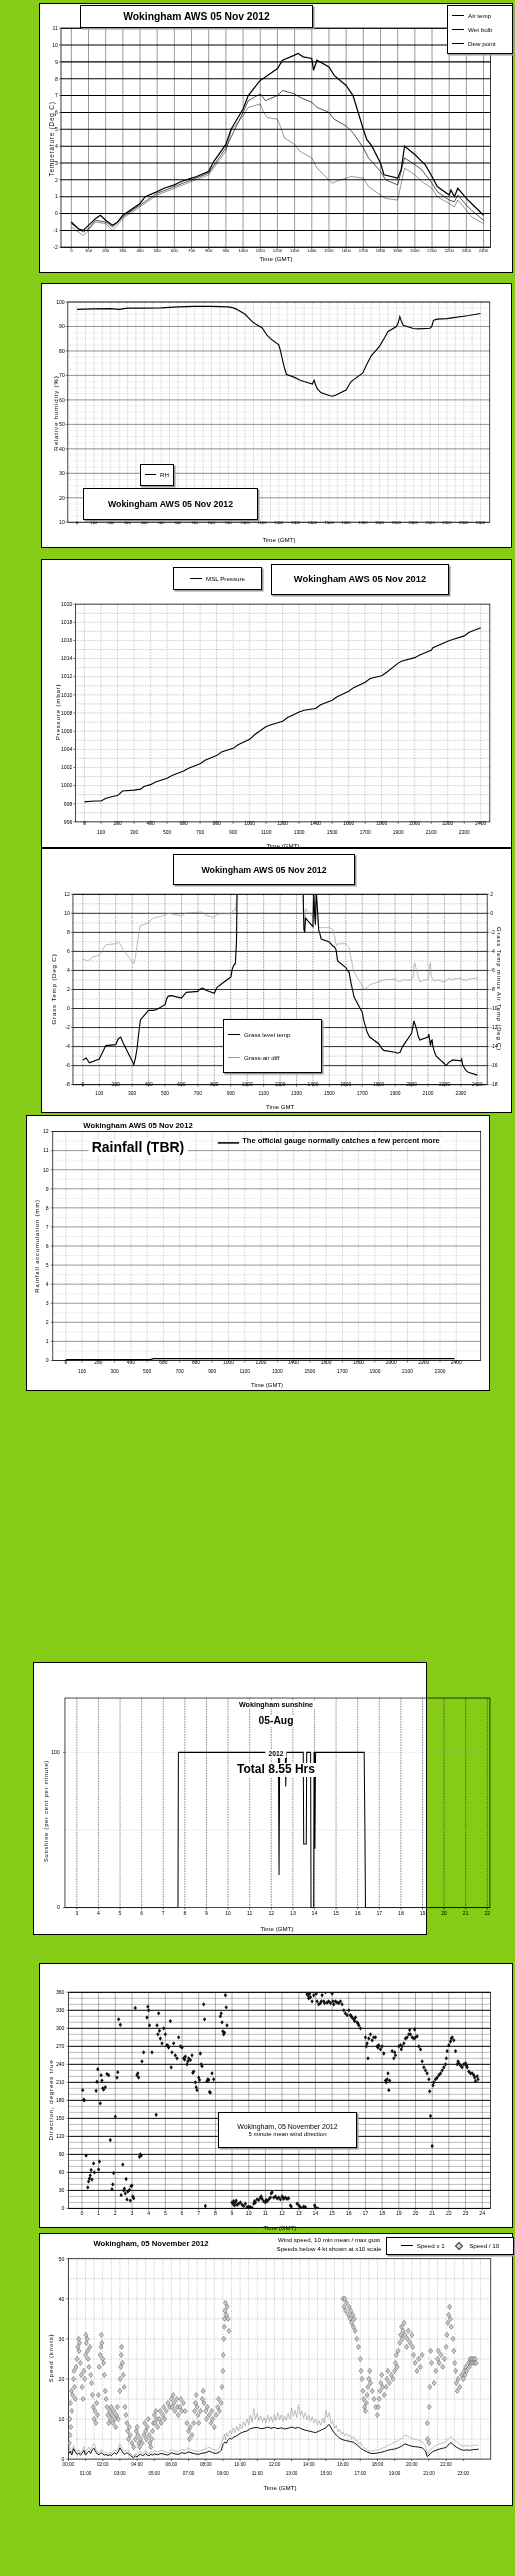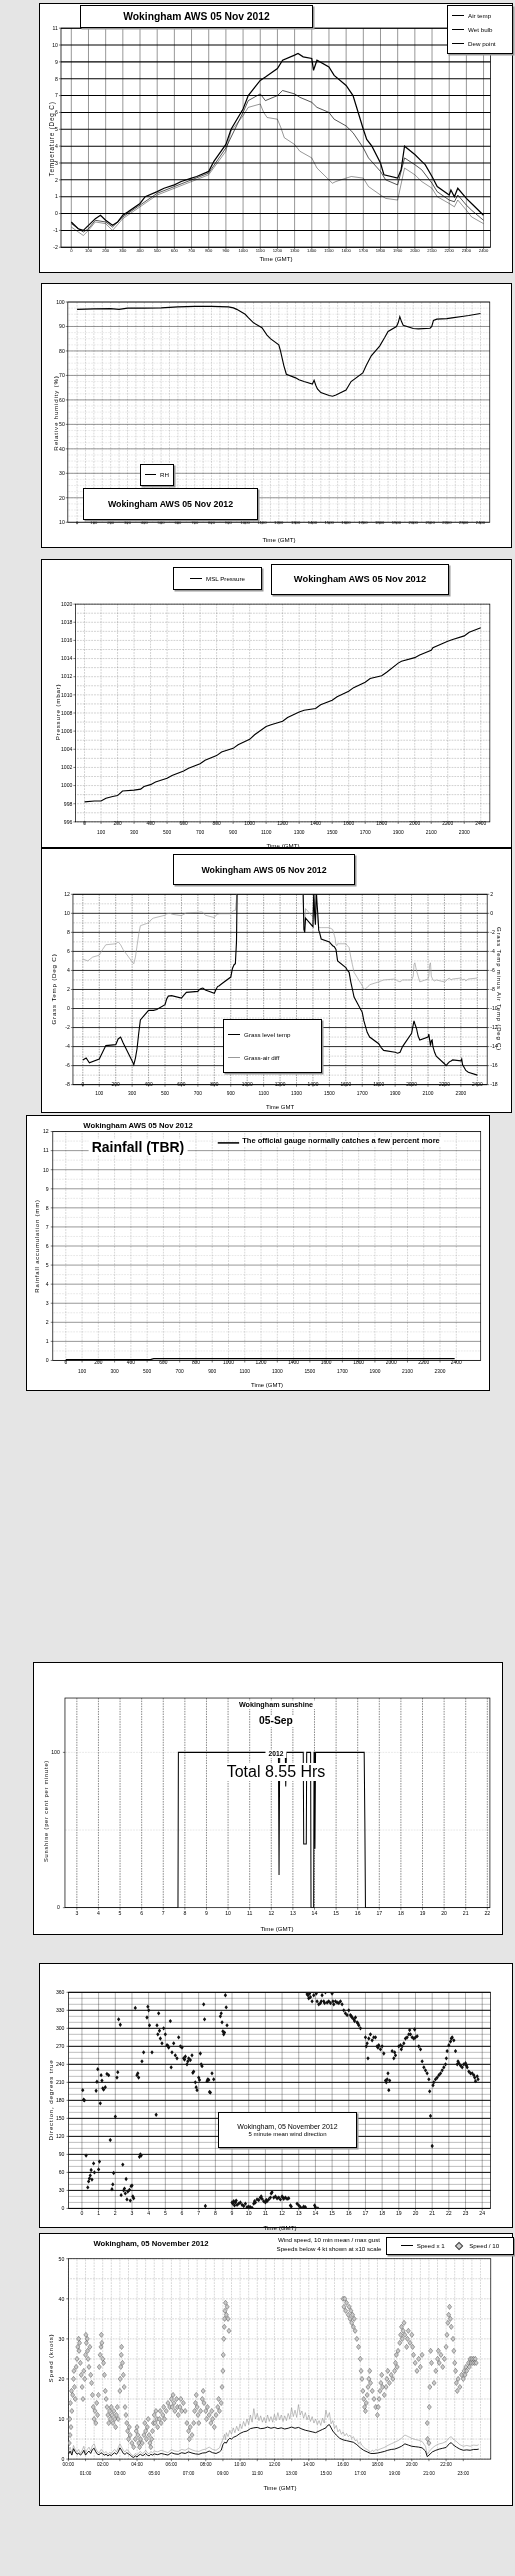--- a/index.html
+++ b/index.html
@@ -3,7 +3,7 @@
 <meta charset="utf-8">
 <style>
   html,body{margin:0;padding:0;background:#fff}
-  #stage{position:relative;width:515px;height:2576px;background:#e5e5e5;
+  #stage{position:relative;width:515px;height:2576px;background:#84cc16;
          font-family:"Liberation Sans",sans-serif;color:#000;overflow:hidden}
   .chartbox{position:absolute;border:0.8px solid #000;background:#fff;box-sizing:border-box}
   .chartbox svg{position:absolute;left:0;top:0}

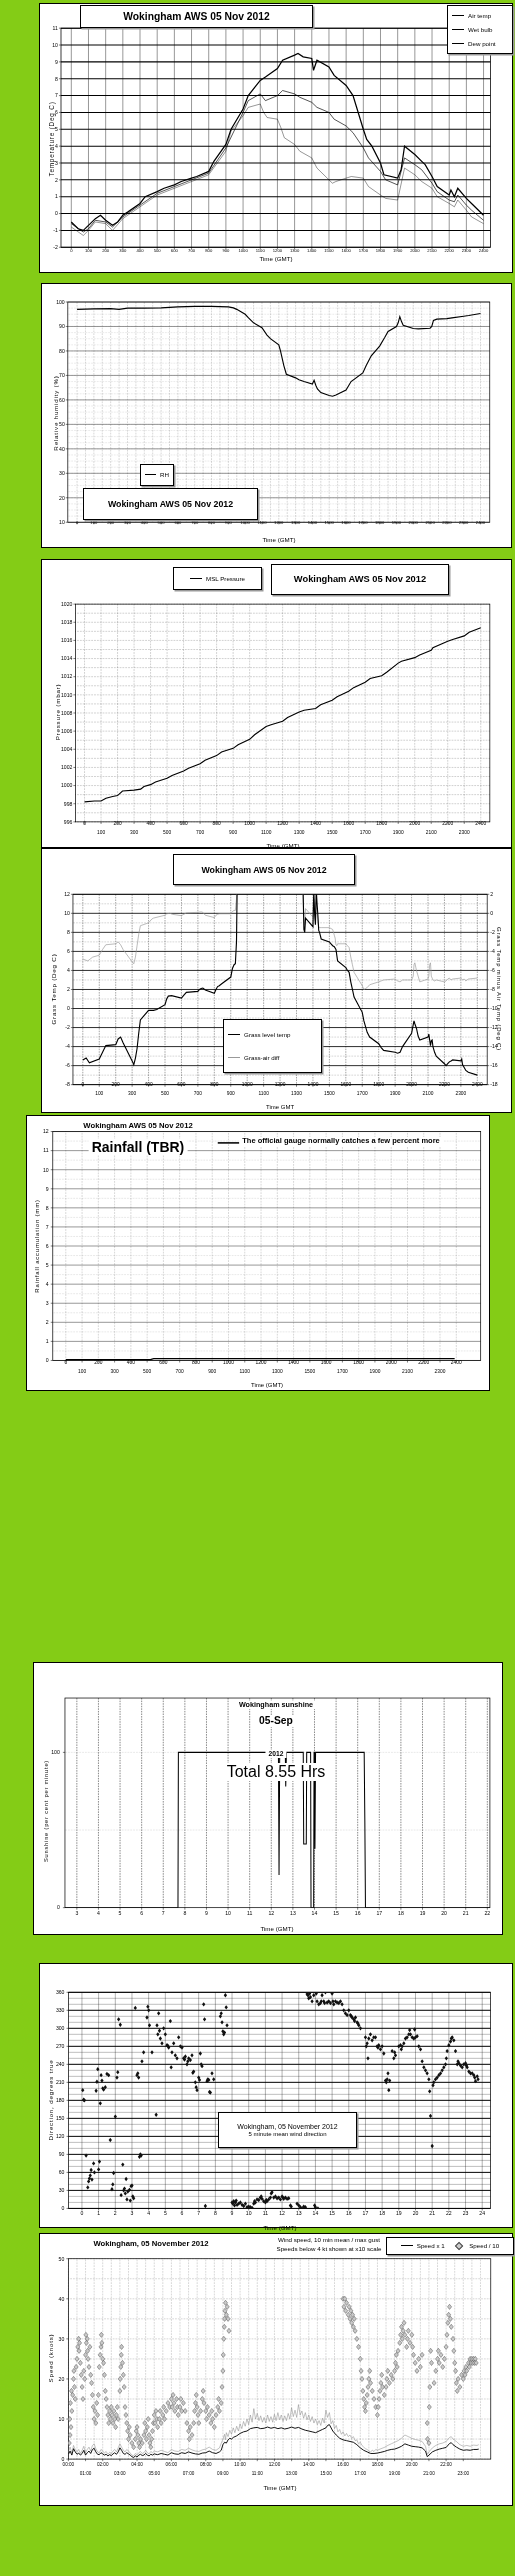--- a/index.html
+++ b/index.html
@@ -803,7 +803,7 @@
       <div class="lab" style="left: 10.3px; top: 130px; font-size: 6px; font-weight: 400; transform: translate(-50%, -50%) rotate(-90deg); letter-spacing: 0.8px;">Rainfall accumulation (mm)</div>
       <div class="lab" style="left: 240px; top: 266px; font-size: 6px; font-weight: 400;">Time (GMT)</div>
     </div>
-    <div class="chartbox" style="left: 33px; top: 1662px; width: 470px; height: 273px;">
+    <div class="chartbox" style="left: 33px; top: 1662px; width: 394px; height: 273px;">
       <svg width="474" height="273" viewBox="0 0 920 530">
         <clipPath id="cp5">
           <rect x="60" y="68" width="825" height="407"></rect>

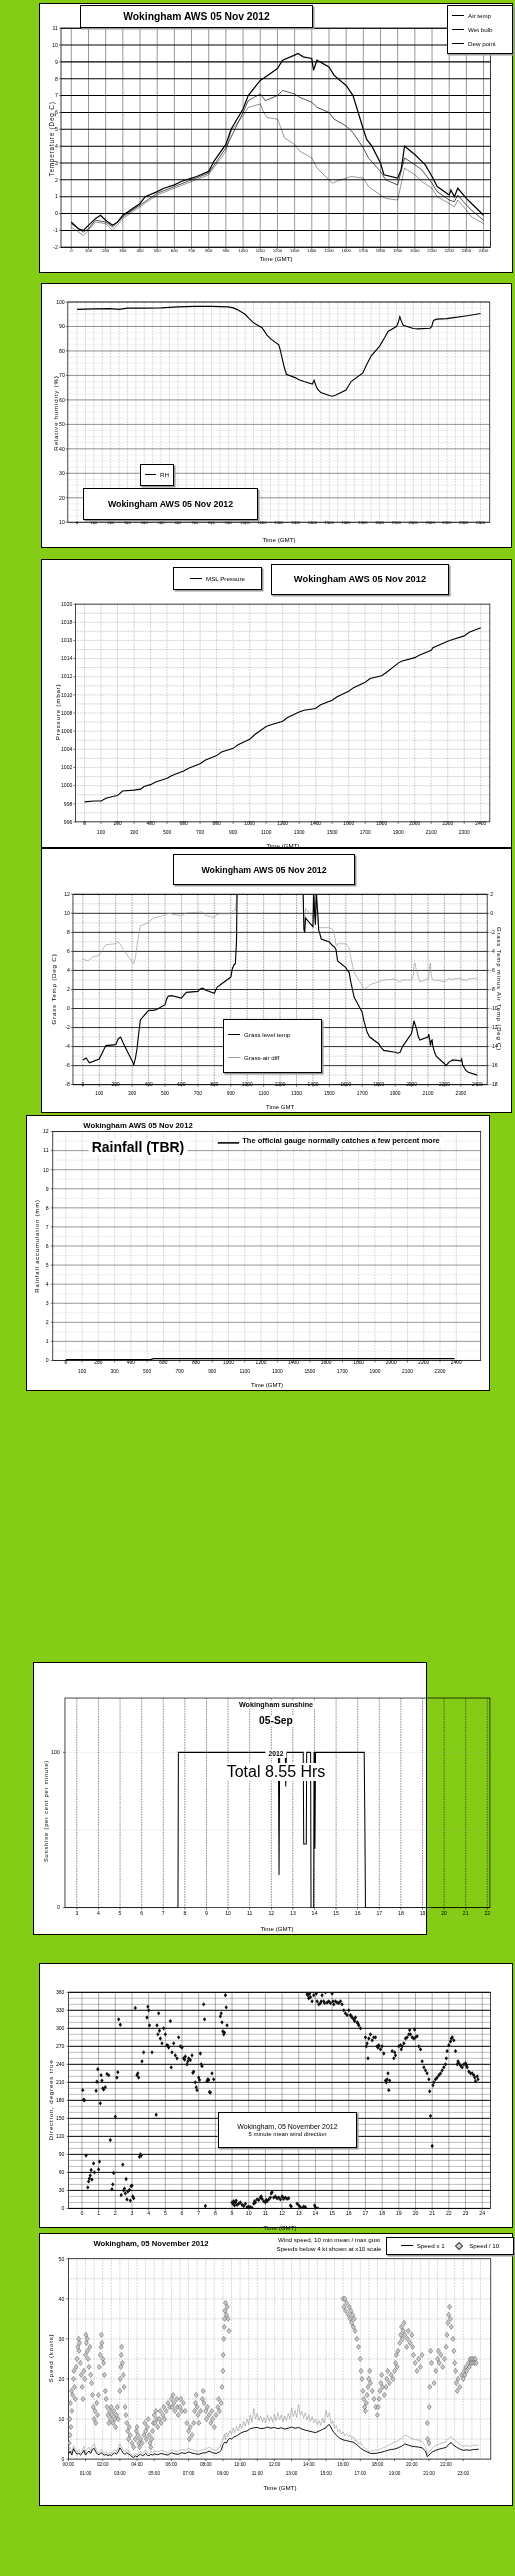--- a/index.html
+++ b/index.html
@@ -878,7 +878,7 @@
         <polyline points="60.0,475.0 279.4,475.0 280.2,173.5 474.4,173.5 475.6,411.7 476.9,173.5 487.8,173.5 488.6,239.8 489.9,173.5 522.6,173.5 523.5,351.4 528.5,351.4 529.3,173.5 536.9,173.5 537.7,475.0 542.8,475.0 543.6,173.5 544.4,173.5 545.3,360.4 546.5,173.5 640.9,173.5 642.2,309.2 643.4,475.0 885.0,475.0" fill="none" stroke="#000" stroke-width="2" clip-path="url(#cp5)"></polyline>
       </svg>
       <div class="lab" style="left: 242px; top: 38px; font-size: 7.2px; font-weight: 700; background: rgb(255, 255, 255); padding: 0px 3.1px;">Wokingham sunshine</div>
-      <div class="lab" style="left: 242px; top: 52px; font-size: 10.3px; font-weight: 700; background: rgb(255, 255, 255); padding: 0px 3.1px;">05-Sep</div>
+      <div class="lab" style="left: 242px; top: 52px; font-size: 10.3px; font-weight: 700; background: rgb(255, 255, 255); padding: 0px 3.1px;">05-Aug</div>
       <div class="lab" style="left: 242px; top: 87px; font-size: 6.7px; font-weight: 700; background: rgb(255, 255, 255); padding: 0px 3.1px;">2012</div>
       <div class="lab" style="left: 242px; top: 100px; font-size: 16px; font-weight: 400; background: rgb(255, 255, 255); padding: 0px 3.1px;">Total 8.55 Hrs</div>
       <div class="lab" style="left: 12.4px; top: 148px; font-size: 5.7px; font-weight: 400; transform: translate(-50%, -50%) rotate(-90deg); letter-spacing: 0.8px;">Sunshine (per cent per minute)</div>

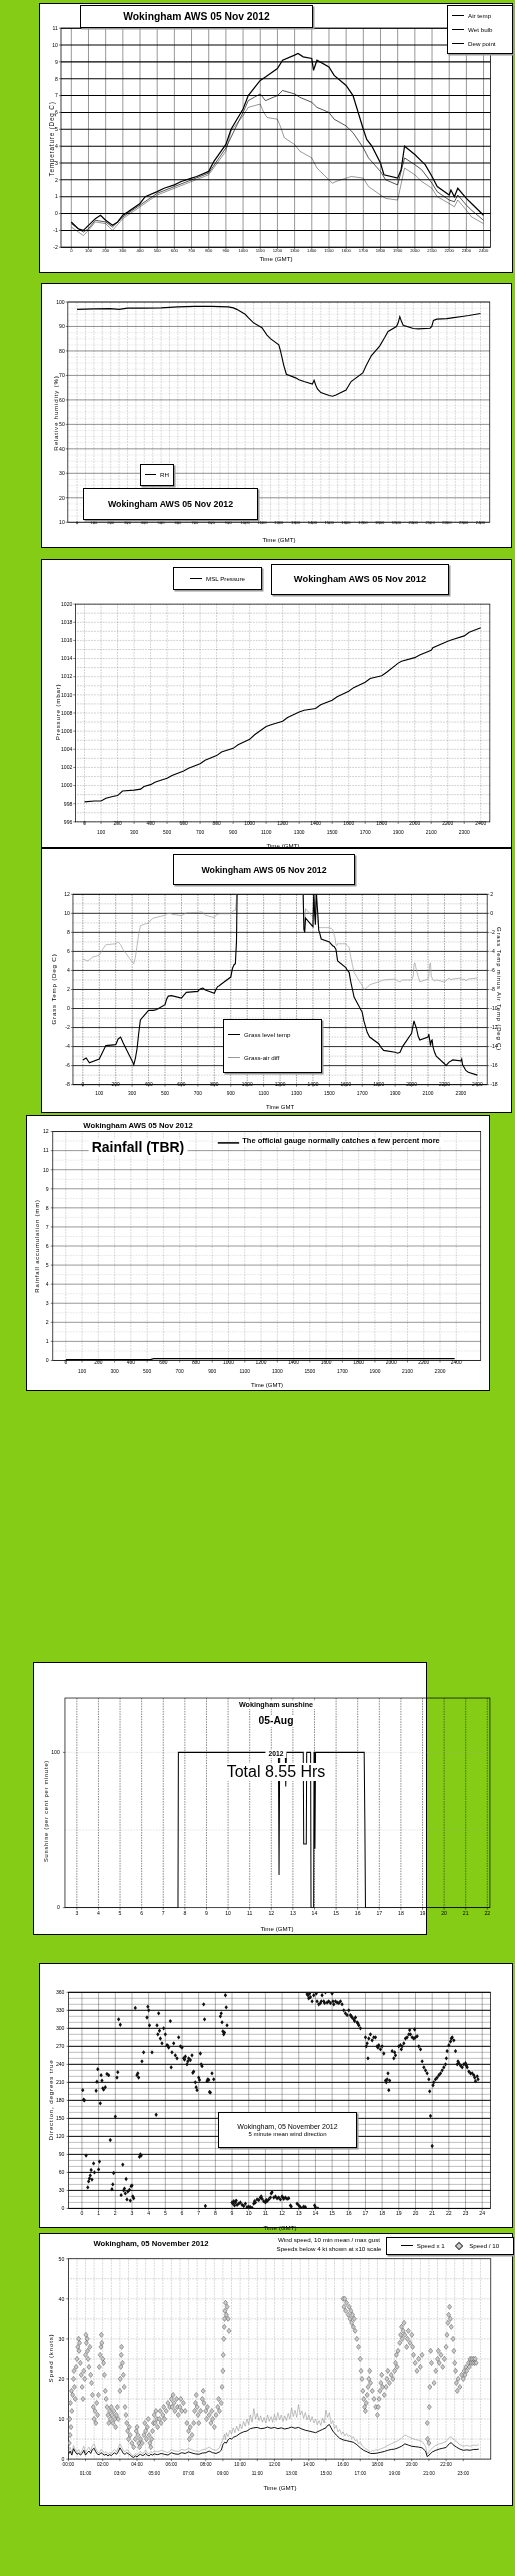--- a/index.html
+++ b/index.html
@@ -880,7 +880,7 @@
       <div class="lab" style="left: 242px; top: 38px; font-size: 7.2px; font-weight: 700; background: rgb(255, 255, 255); padding: 0px 3.1px;">Wokingham sunshine</div>
       <div class="lab" style="left: 242px; top: 52px; font-size: 10.3px; font-weight: 700; background: rgb(255, 255, 255); padding: 0px 3.1px;">05-Aug</div>
       <div class="lab" style="left: 242px; top: 87px; font-size: 6.7px; font-weight: 700; background: rgb(255, 255, 255); padding: 0px 3.1px;">2012</div>
-      <div class="lab" style="left: 242px; top: 100px; font-size: 16px; font-weight: 400; background: rgb(255, 255, 255); padding: 0px 3.1px;">Total 8.55 Hrs</div>
+      <div class="lab" style="left: 242px; top: 100px; font-size: 12px; font-weight: 700; background: rgb(255, 255, 255); padding: 0px 3.1px;">Total 8.55 Hrs</div>
       <div class="lab" style="left: 12.4px; top: 148px; font-size: 5.7px; font-weight: 400; transform: translate(-50%, -50%) rotate(-90deg); letter-spacing: 0.8px;">Sunshine (per cent per minute)</div>
       <div class="lab" style="left: 243px; top: 262px; font-size: 6.2px; font-weight: 400;">Time (GMT)</div>
     </div>

